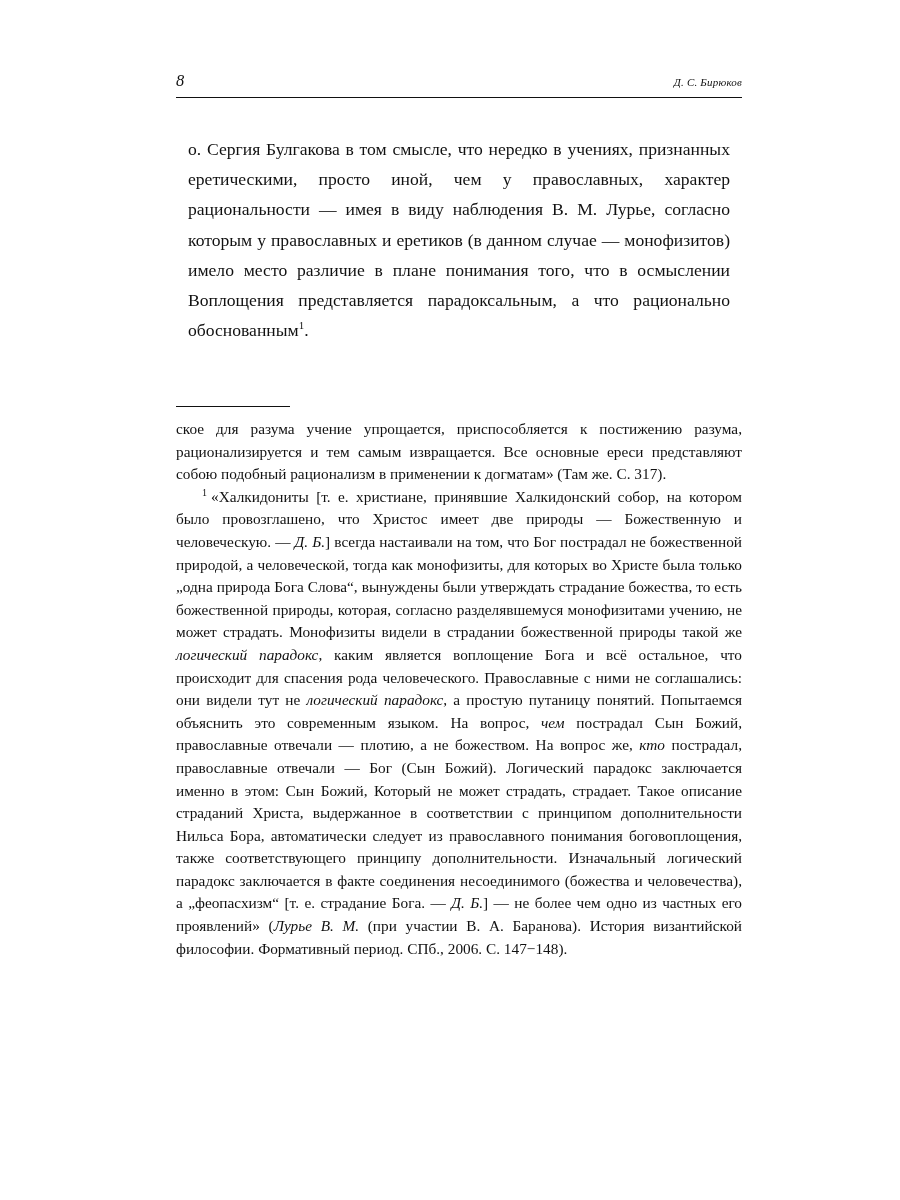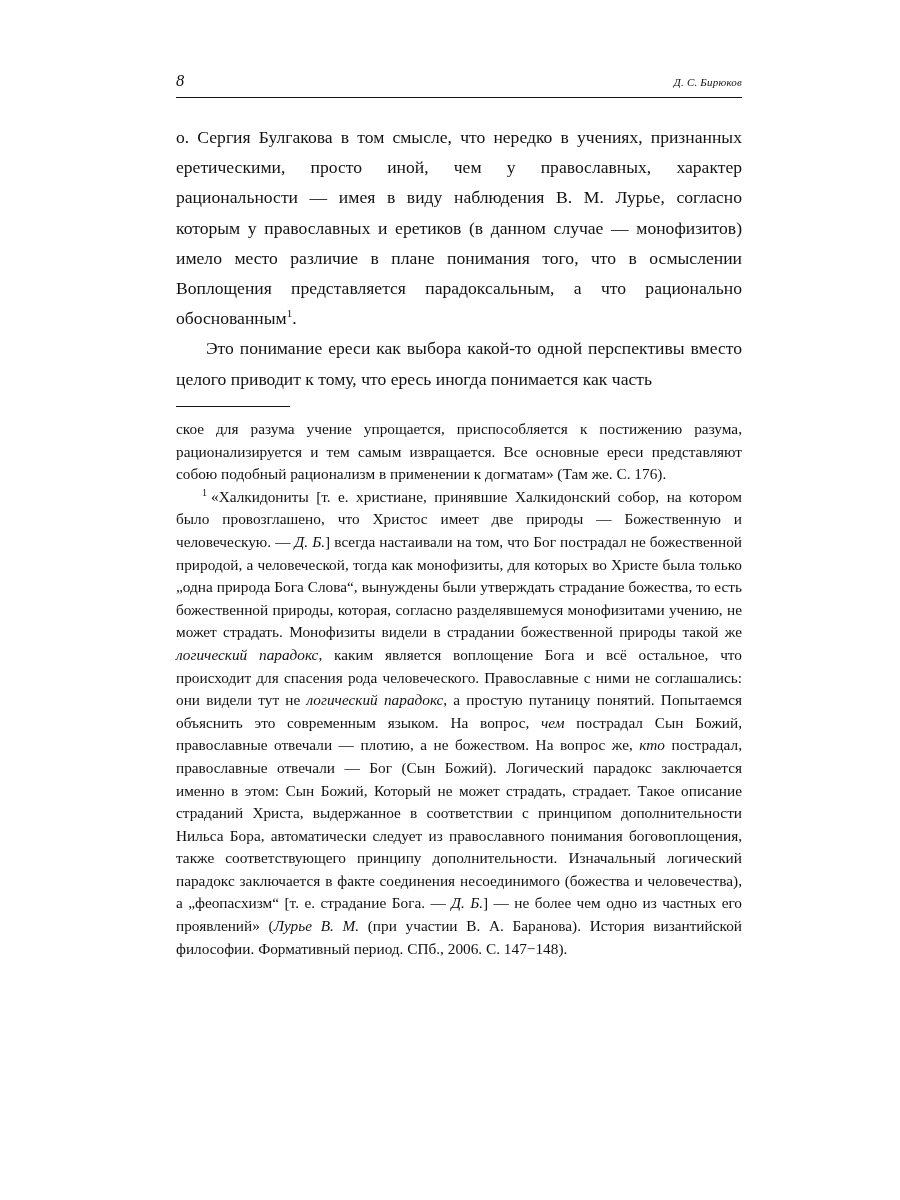--- a/index.html
+++ b/index.html
@@ -67,7 +67,7 @@
     hyphens: manual;
   }
   .body-text p {
-    margin: 0;
+    margin: 12px;
   }
   .body-text p.indent {
     text-indent: 30px;

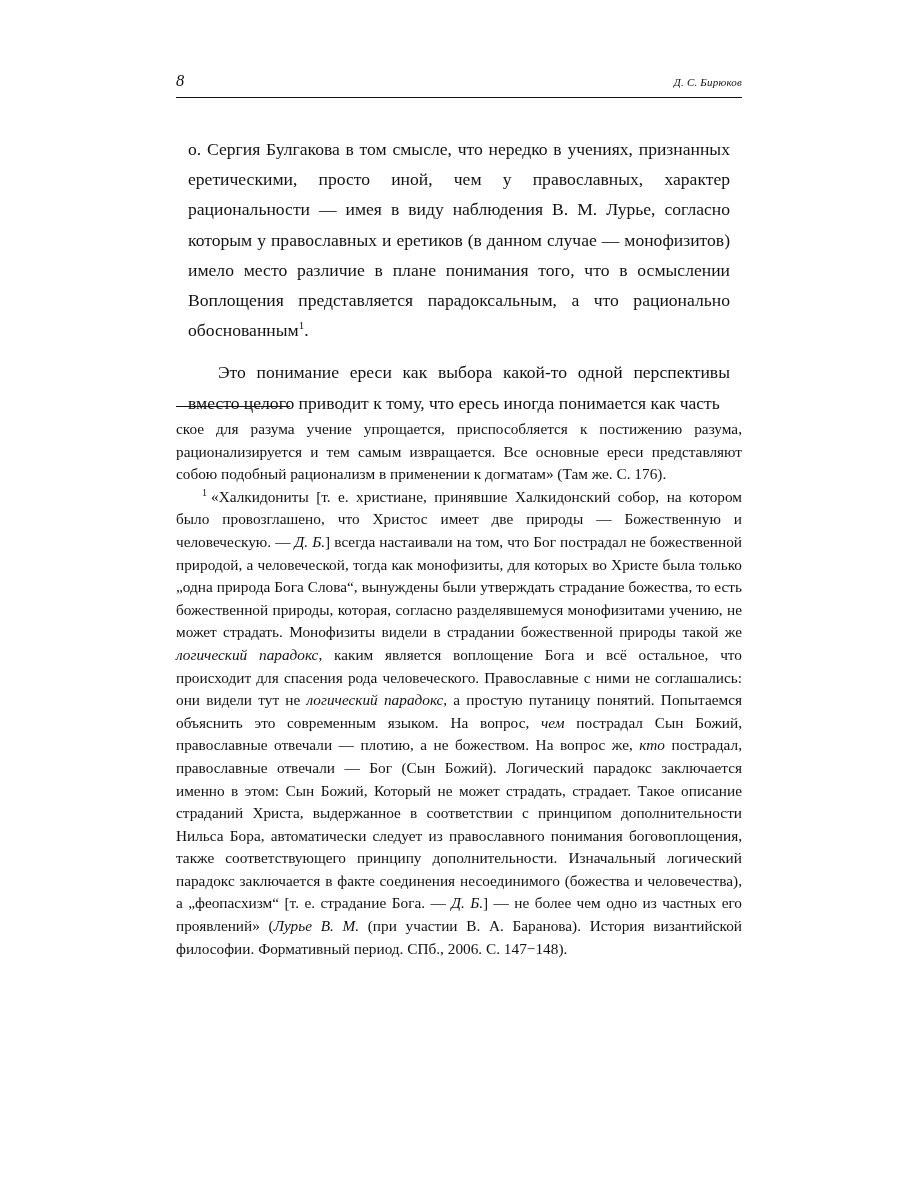--- a/index.html
+++ b/index.html
@@ -125,7 +125,6 @@
 
   <div class="body-text">
     <p class="justified"><span>о. Сергия Булгакова в том смысле, что нередко в учениях, признанных еретическими, просто иной, чем у православных, характер рациональности — имея в виду наблюдения В. М. Лурье, согласно которым у православных и еретиков (в данном случае — монофизитов) имело место различие в плане понимания того, что в осмыслении Воплощения представляется парадоксальным, а что рационально обоснованным</span><sup class="fn">1</sup><span>.</span></p>
-    <p class="indent">Это понимание ереси как выбора какой-то одной перспективы вместо целого приводит к тому, что ересь иногда понимается как часть</p>
   </div>
 
   <div class="fn-rule"></div>

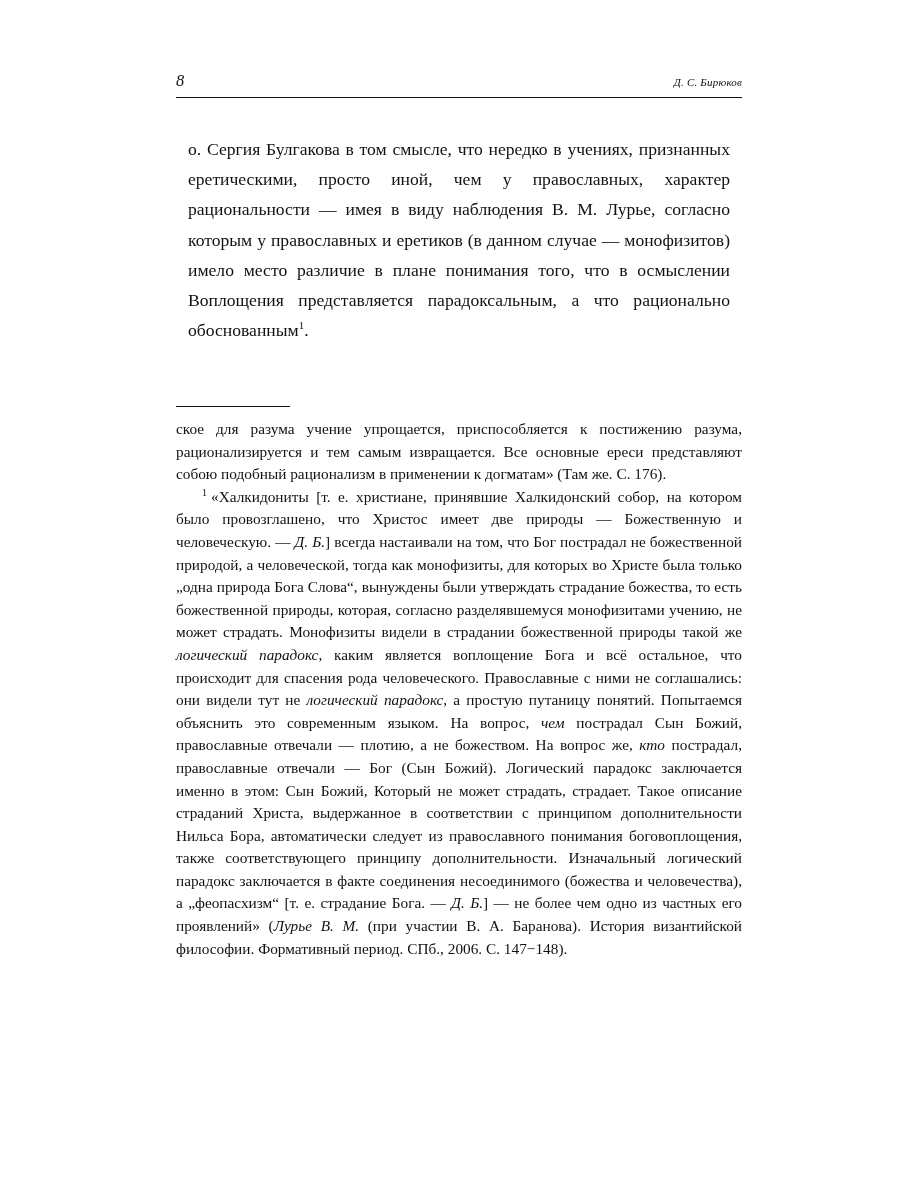--- a/index.html
+++ b/index.html
@@ -130,7 +130,7 @@
   <div class="fn-rule"></div>
 
   <div class="footnotes">
-    <p>ское для разума учение упрощается, приспособляется к постижению разума, рационализируется и тем самым извращается. Все основные ереси представляют собою подобный рационализм в применении к догматам» (Там же. С. 176).</p>
+    <p>ское для разума учение упрощается, приспособляется к постижению разума, рационализируется и тем самым извращается. Все основные ереси представляют собою подобный рационализм в применении к догматам» (Там же. С. 317).</p>
     <p class="fn-item"><span class="fn-marker">1</span><span><span>«Халкидониты [т. е. христиане, принявшие Халкидонский собор, на котором было провозглашено, что Христос имеет две природы — Божественную и человеческую. — </span><em>Д. Б.</em><span>] всегда настаивали на том, что Бог пострадал не божественной природой, а человеческой, тогда как монофизиты, для которых во Христе была только „одна природа Бога Слова“, вынуждены были утверждать страдание божества, то есть божественной природы, которая, согласно разделявшемуся монофизитами учению, не может страдать. Монофизиты видели в страдании божественной природы такой же </span><em>логический парадокс</em><span>, каким является воплощение Бога и всё остальное, что происходит для спасения рода человеческого. Православные с ними не соглашались: они видели тут не </span><em>логический парадокс</em><span>, а простую путаницу понятий. Попытаемся объяснить это современным языком. На вопрос, </span><em>чем</em><span> пострадал Сын Божий, православные отвечали — плотию, а не божеством. На вопрос же, </span><em>кто</em><span> пострадал, православные отвечали — Бог (Сын Божий). Логический парадокс заключается именно в этом: Сын Божий, Который не может страдать, страдает. Такое описание страданий Христа, выдержанное в соответствии с принципом дополнительности Нильса Бора, автоматически следует из православного понимания боговоплощения, также соответствующего принципу дополнительности. Изначальный логический парадокс заключается в факте соединения несоединимого (божества и человечества), а „феопасхизм“ [т. е. страдание Бога. — </span><em>Д. Б.</em><span>] — не более чем одно из частных его проявлений» (</span><em>Лурье В. М.</em><span> (при участии В. А. Баранова). История византийской философии. Формативный период. СПб., 2006. С. 147−148).</span></span></p>
   </div>
 

